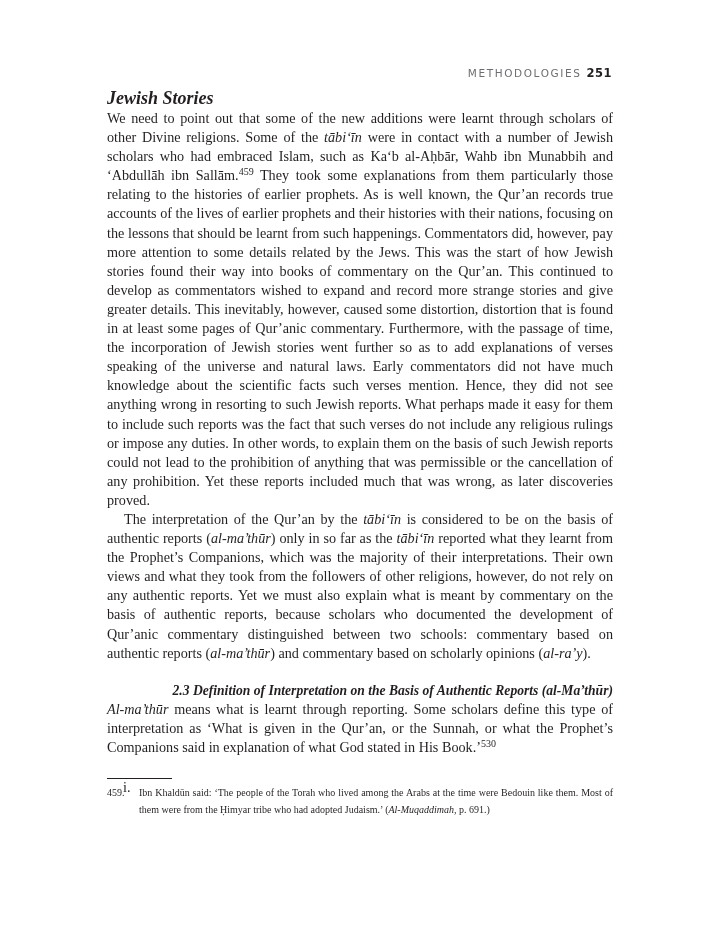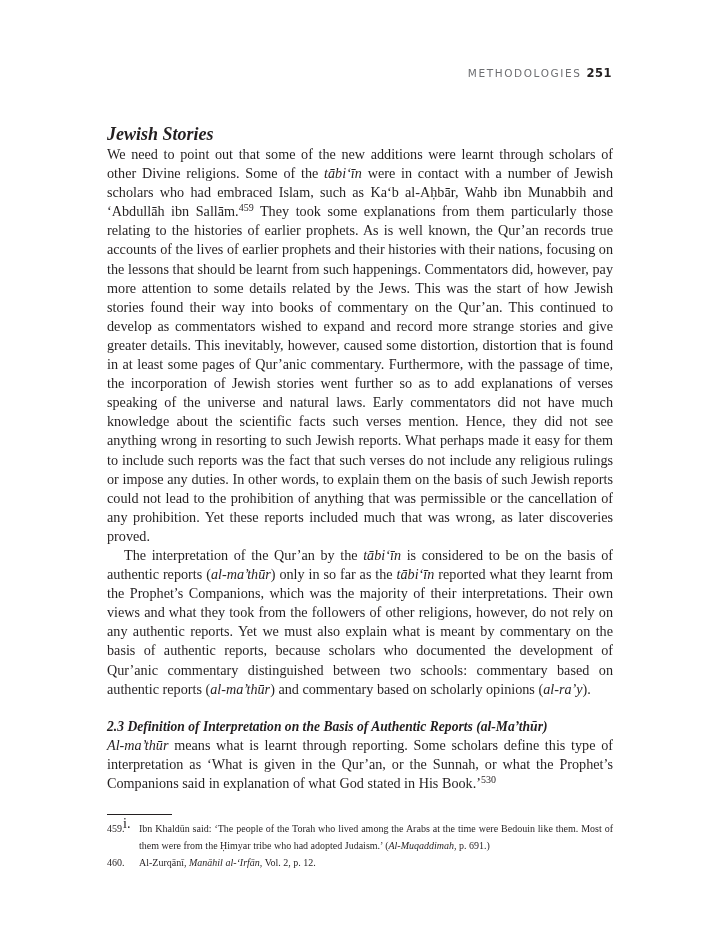--- a/index.html
+++ b/index.html
@@ -8,7 +8,7 @@
   .running-head { position: absolute; top: 66px; right: 108px; font-family: "DejaVu Sans", "Liberation Sans", sans-serif;
                   font-size: 10.5px; letter-spacing: 1.6px; color: #6d6e71; white-space: nowrap; margin-left: 28px; }
   .running-head .pg { color: #231f20; font-weight: bold; letter-spacing: 0.5px; margin-left: 5px; font-size: 11.5px; }
-  .text-block { position: absolute; left: 107px; top: 88px; width: 506px; margin-top: 36px; }
+  .text-block { position: absolute; left: 107px; top: 88px; width: 506px; }
   h2.section { margin: 0; font-style: italic; font-weight: bold; font-size: 18px; line-height: 21px; }
   p { margin: 0; font-size: 14.2px; line-height: 19.1px; text-align: justify; text-justify: inter-word; hyphens: none; }
   p.indent { text-indent: 17px; }

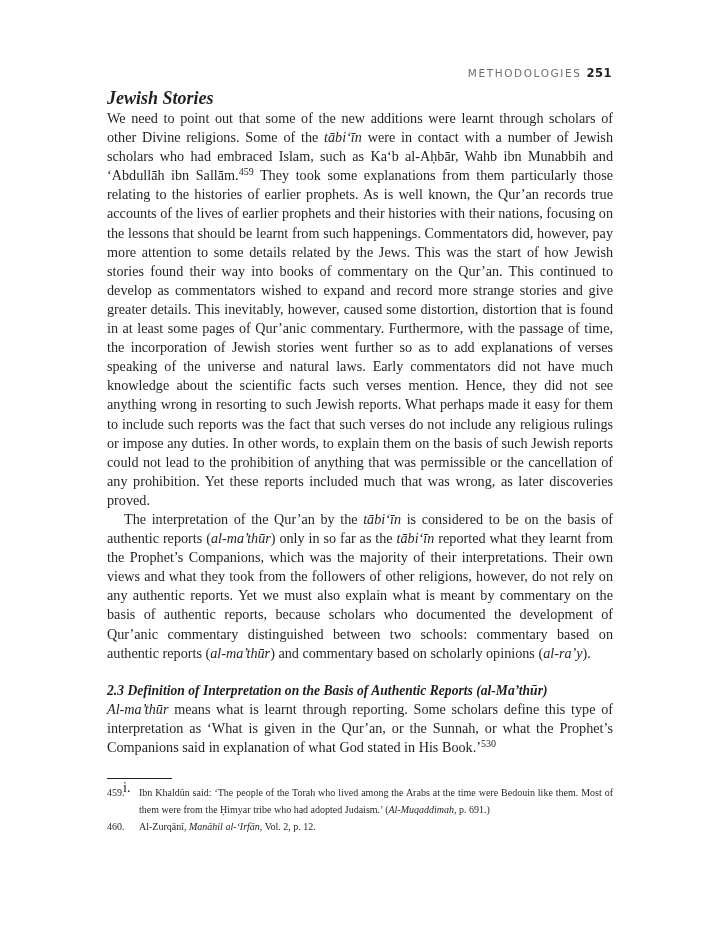--- a/index.html
+++ b/index.html
@@ -12,7 +12,7 @@
   h2.section { margin: 0; font-style: italic; font-weight: bold; font-size: 18px; line-height: 21px; }
   p { margin: 0; font-size: 14.2px; line-height: 19.1px; text-align: justify; text-justify: inter-word; hyphens: none; }
   p.indent { text-indent: 17px; }
-  h3.subsection { margin: 18px 0 0 0; font-style: italic; font-weight: bold; font-size: 13.6px; line-height: 19px; }
+  h3.subsection { margin: 18px 0 0 0; font-style: italic; font-weight: bold; font-size: 13.6px; line-height: 19px; text-align: right; }
   sup { font-size: 10px; line-height: 0; vertical-align: 5px; }
   em { font-style: italic; }
   .list { margin: 21px 0 0 0; padding: 0; list-style: none; }

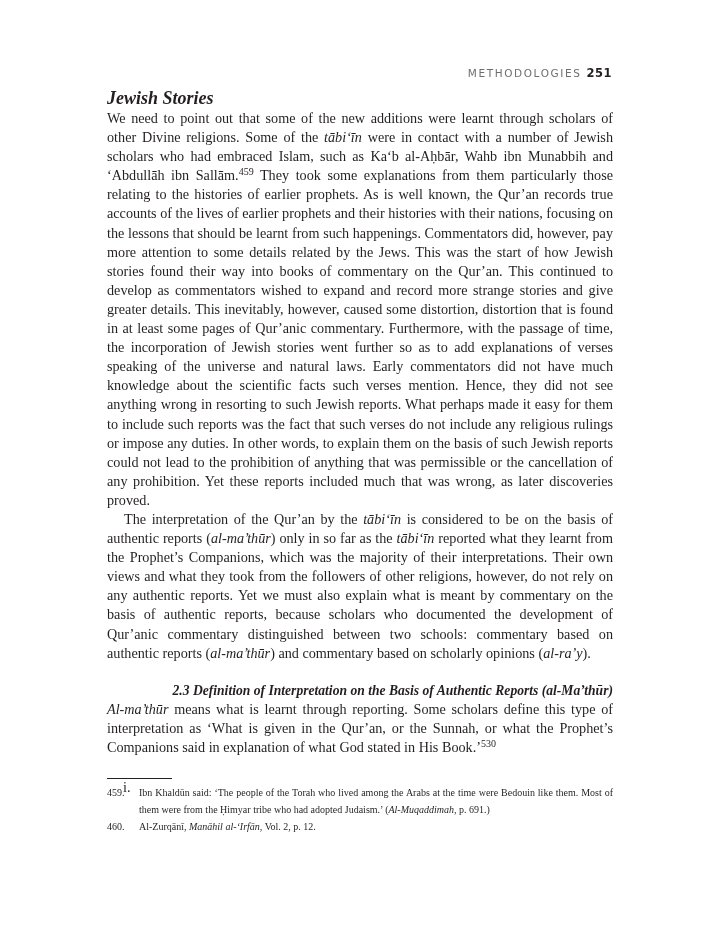--- a/index.html
+++ b/index.html
@@ -49,7 +49,6 @@
 
   <div class="footnotes">
     <div class="fn"><span class="num">459.</span><span>Ibn Khaldūn said: ‘The people of the Torah who lived among the Arabs at the time were Bedouin like them. Most of them were from the Ḥimyar tribe who had adopted Judaism.’ (</span><em>Al-Muqaddimah</em><span>, p. 691.)</span></div>
-    <div class="fn"><span class="num">460.</span><span>Al-Zurqānī, </span><em>Manāhil al-‘Irfān</em><span>, Vol. 2, p. 12.</span></div>
   </div>
 </div>
 

